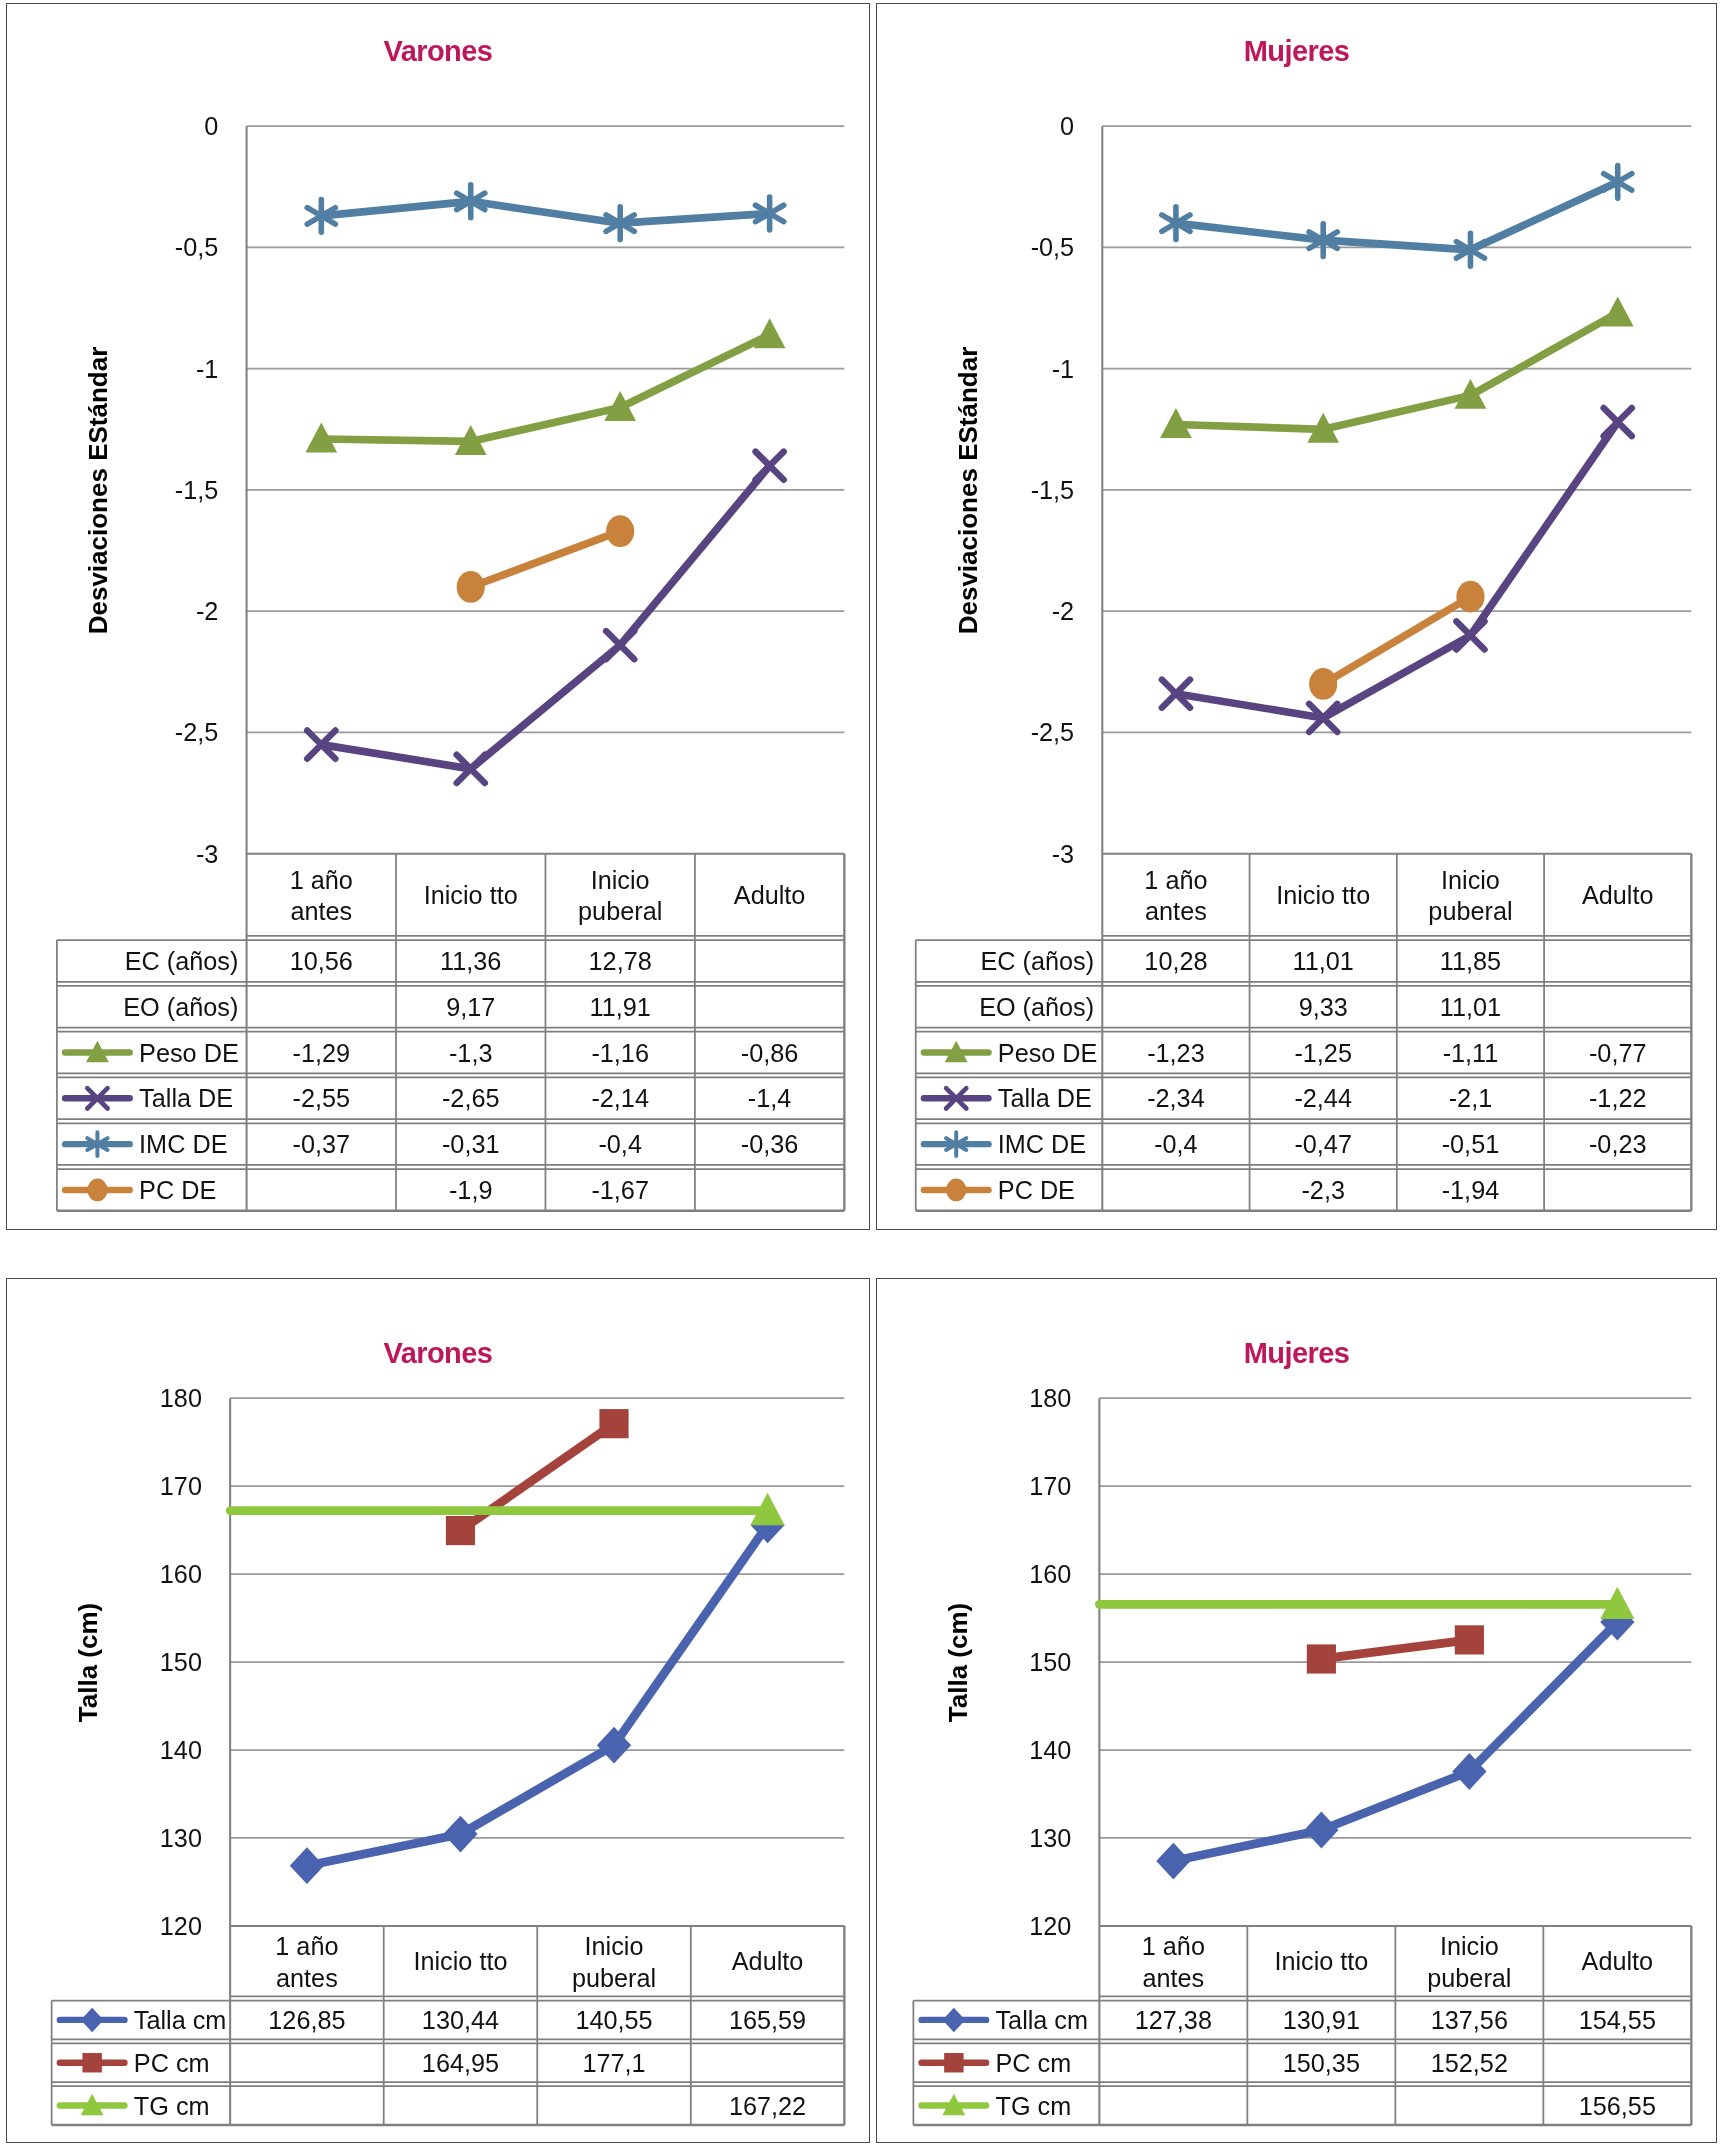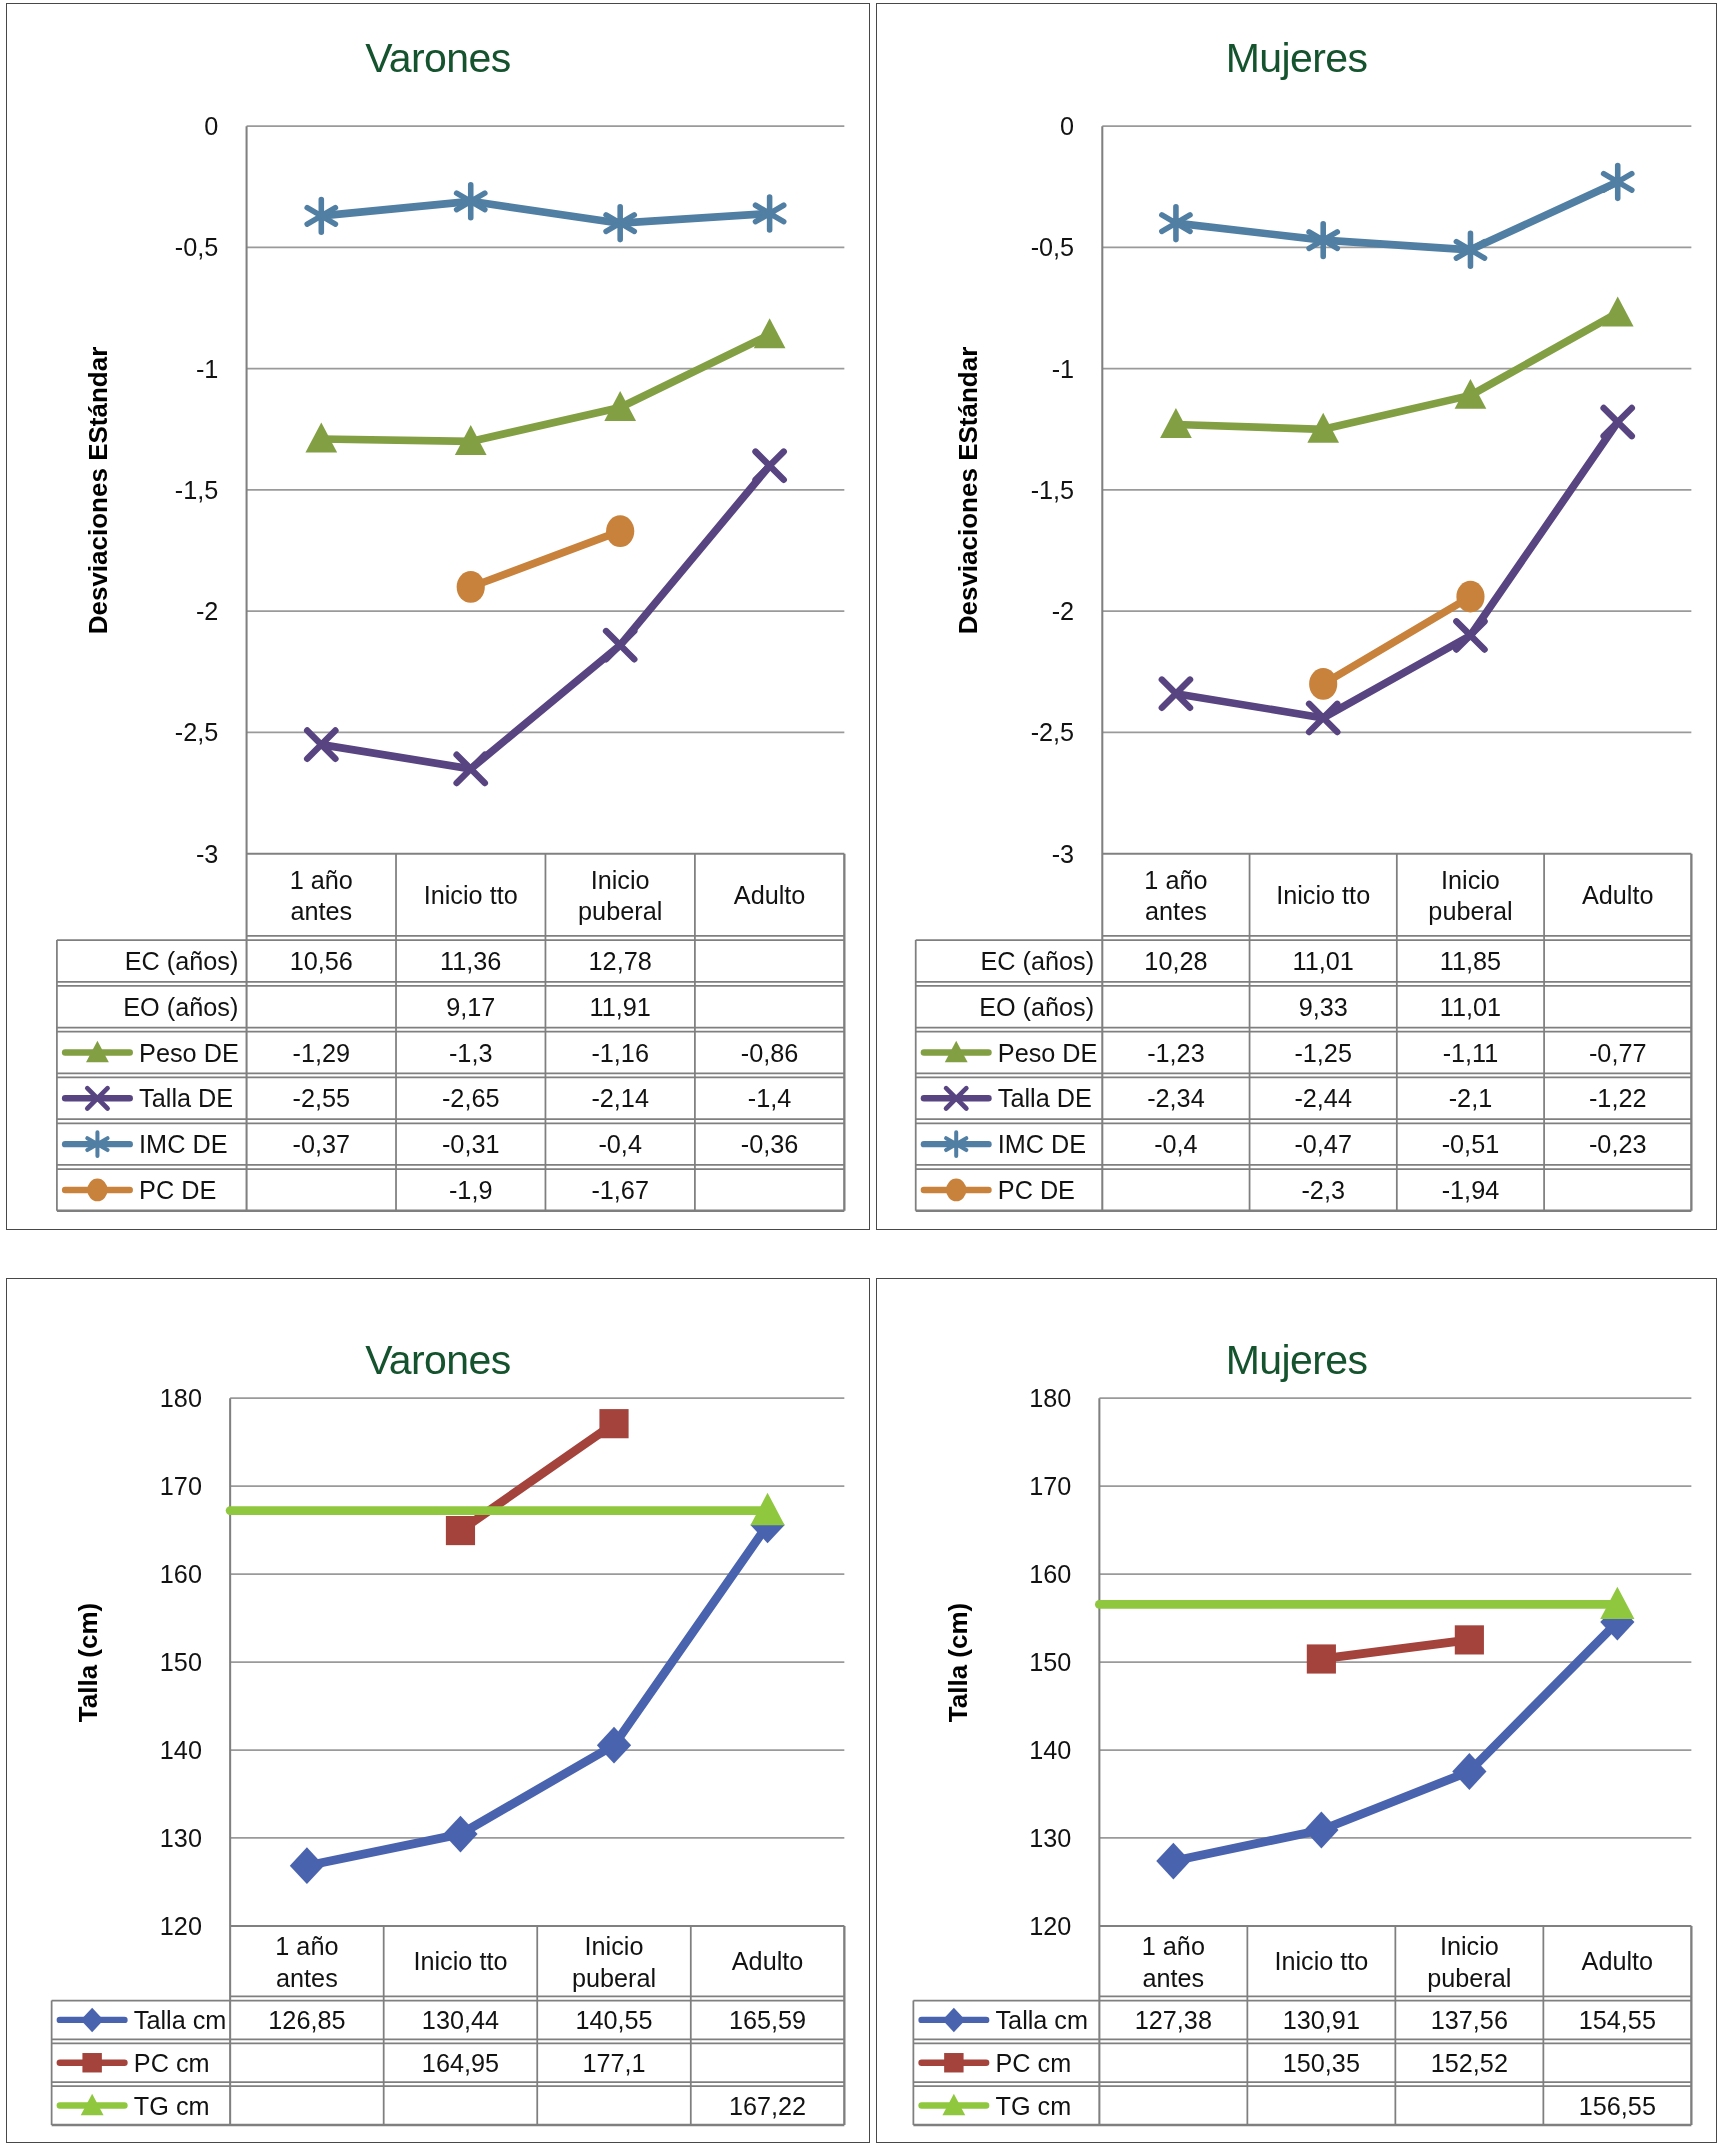--- a/index.html
+++ b/index.html
@@ -9,7 +9,7 @@
   #panel1{left:876px;top:2.9px;width:841px;height:1227px;}
   #panel2{left:5.9px;top:1278px;width:864px;height:865px;}
   #panel3{left:876px;top:1278px;width:841px;height:865px;}
-  .chart-title{position:absolute;left:0;right:0;text-align:center;font-weight:400;font-size:41px;color:#14532d;letter-spacing:-0.6px;}
+  .chart-title{position:absolute;left:0;right:0;text-align:center;font-weight:700;font-size:29px;color:#be185d;letter-spacing:-0.6px;}
   .top .chart-title{top:31px;}
   .bottom .chart-title{top:58px;}
   .ylabel-wrap{position:absolute;width:41px;display:flex;align-items:center;justify-content:center;pointer-events:none;}

